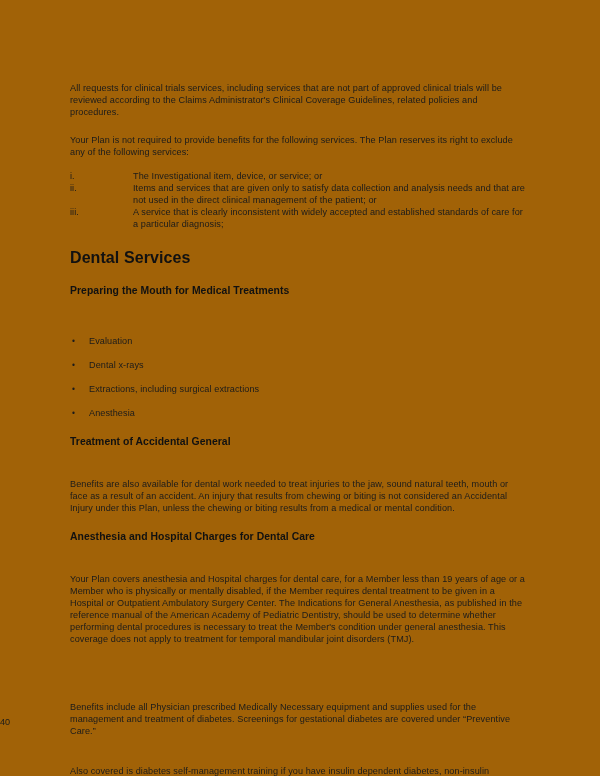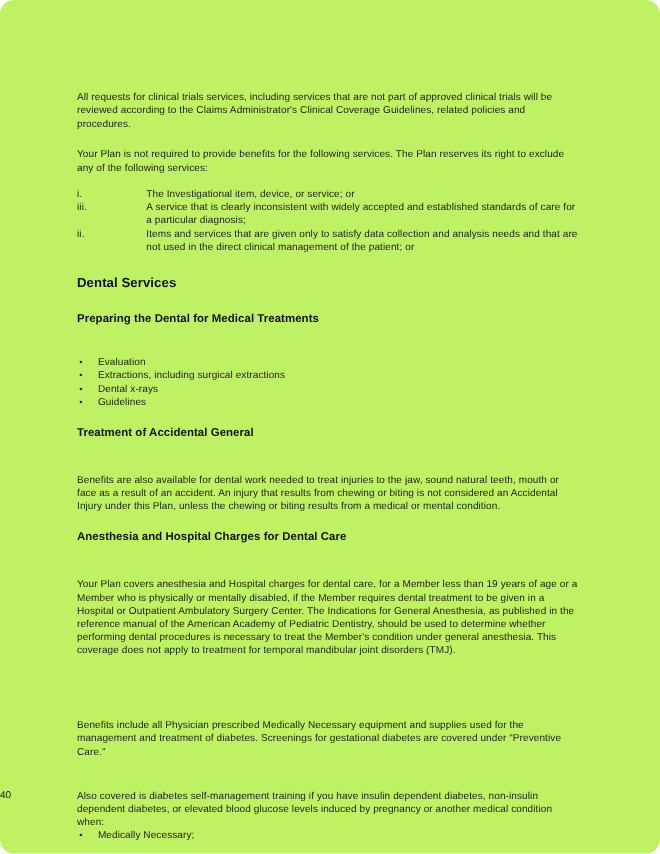--- a/index.html
+++ b/index.html
@@ -21,8 +21,7 @@
   .page {
     position: absolute;
     inset: 0;
-    background: #bef264;
-    border-radius: 13px;
+    background: #a16207;
   }
 
   .content {

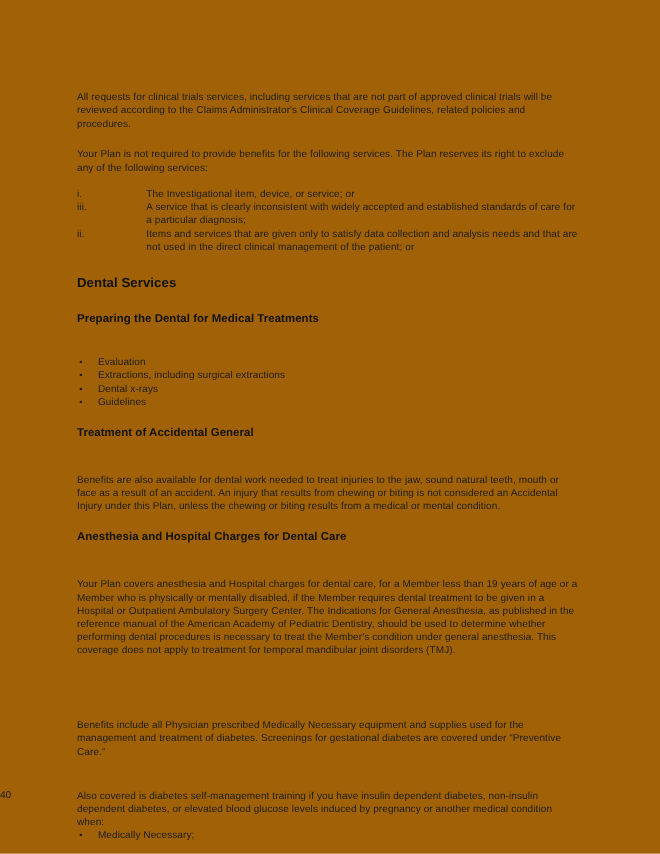--- a/index.html
+++ b/index.html
@@ -143,12 +143,12 @@
         <span>The Investigational item, device, or service; or</span>
       </li>
       <li class="roman-item">
+        <span class="roman-marker">ii.</span>
+        <span>Items and services that are given only to satisfy data collection and analysis needs and that are not used in the direct clinical management of the patient; or</span>
+      </li>
+      <li class="roman-item">
         <span class="roman-marker">iii.</span>
         <span>A service that is clearly inconsistent with widely accepted and established standards of care for a particular diagnosis;</span>
-      </li>
-      <li class="roman-item">
-        <span class="roman-marker">ii.</span>
-        <span>Items and services that are given only to satisfy data collection and analysis needs and that are not used in the direct clinical management of the patient; or</span>
       </li>
     </ol>
 

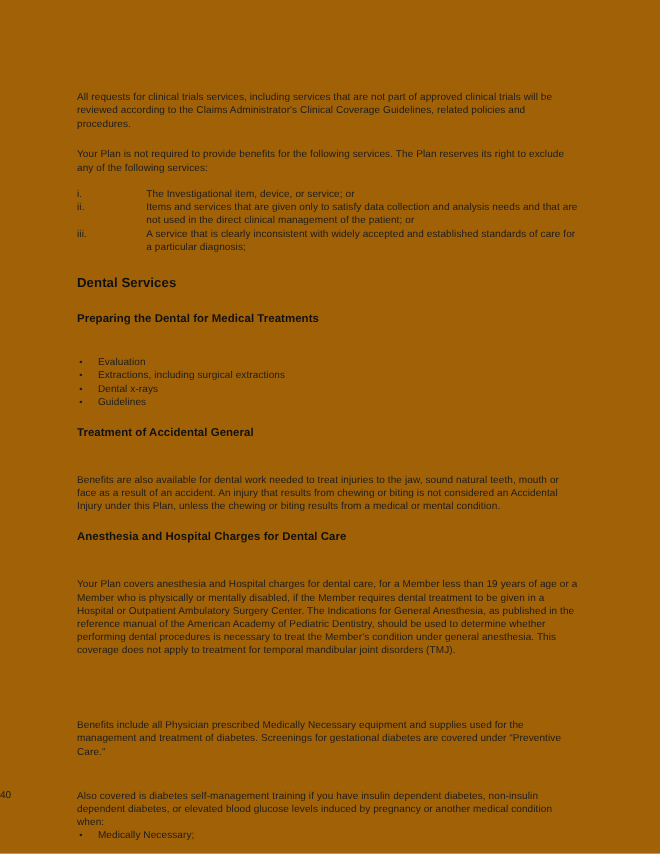--- a/index.html
+++ b/index.html
@@ -67,7 +67,7 @@
 
   
   .h1 {
-    font-size: 12px;
+    font-size: 16px;
     font-weight: bold;
     line-height: 17px;
     margin: 0;

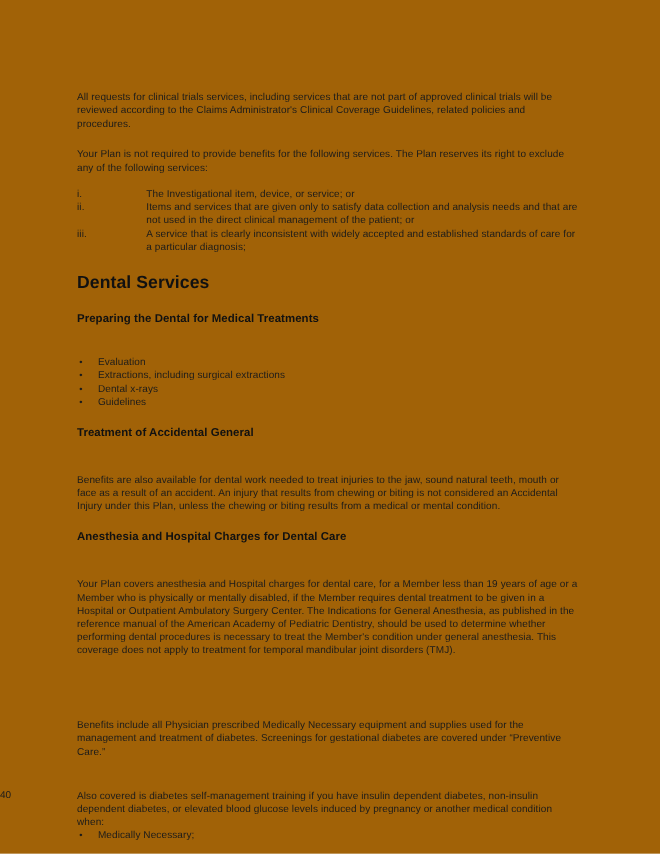--- a/index.html
+++ b/index.html
@@ -158,7 +158,7 @@
 
     <div class="sp-18"></div>
 
-    <h2 class="h2">Preparing the Dental for Medical Treatments</h2>
+    <h2 class="h2">Preparing the Mouth for Medical Treatments</h2>
 
     <div class="sp-14"></div>
 

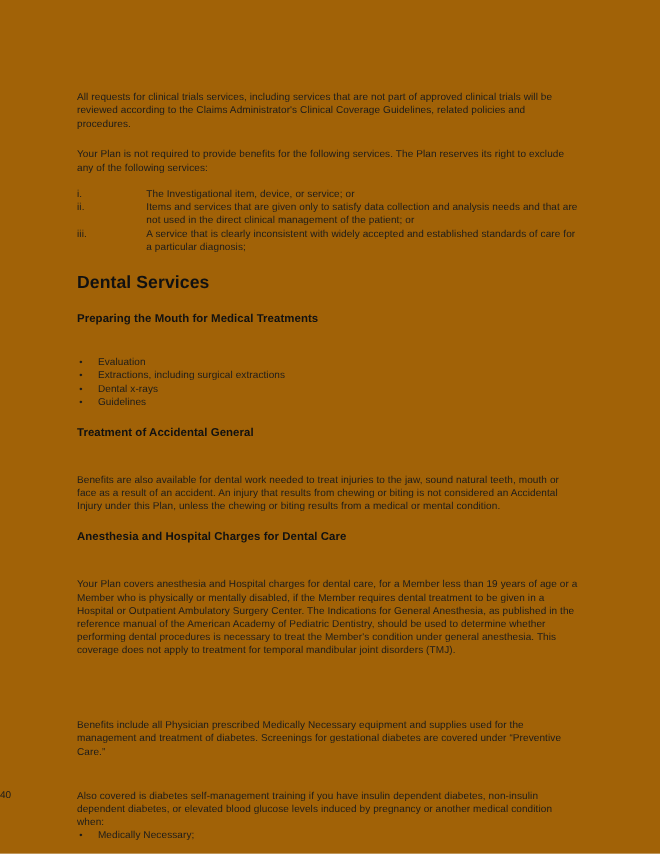--- a/index.html
+++ b/index.html
@@ -96,6 +96,7 @@
     line-height: 12.0px;
     color: #1b1b1b;
     letter-spacing: 0.01em;
+    margin-top: 12px;
   }
   .bullet-item::before {
     content: "\2022";

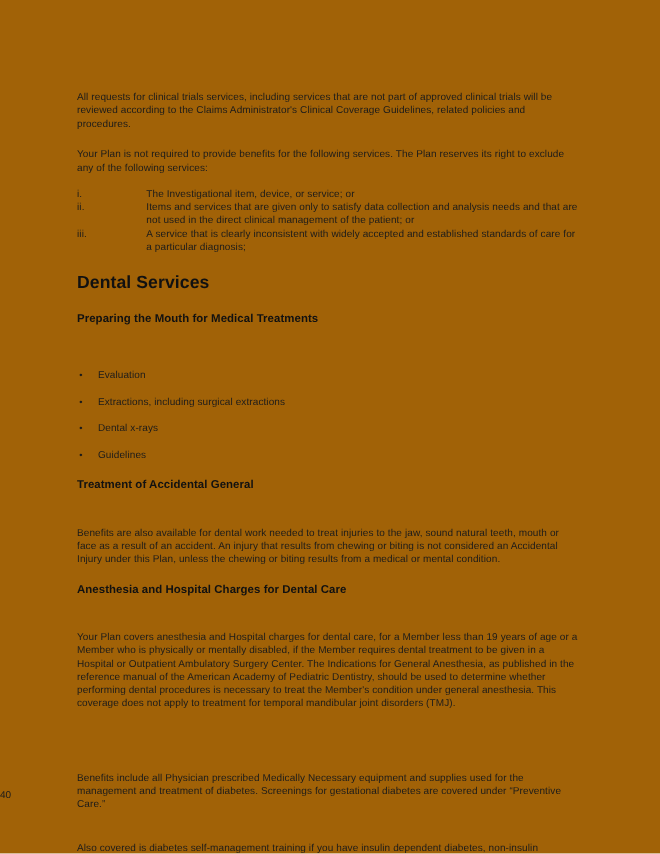--- a/index.html
+++ b/index.html
@@ -168,8 +168,8 @@
 
     <ul class="bullet-list">
       <li class="bullet-item">Evaluation</li>
+      <li class="bullet-item">Dental x-rays</li>
       <li class="bullet-item">Extractions, including surgical extractions</li>
-      <li class="bullet-item">Dental x-rays</li>
       <li class="bullet-item">Guidelines</li>
     </ul>
 

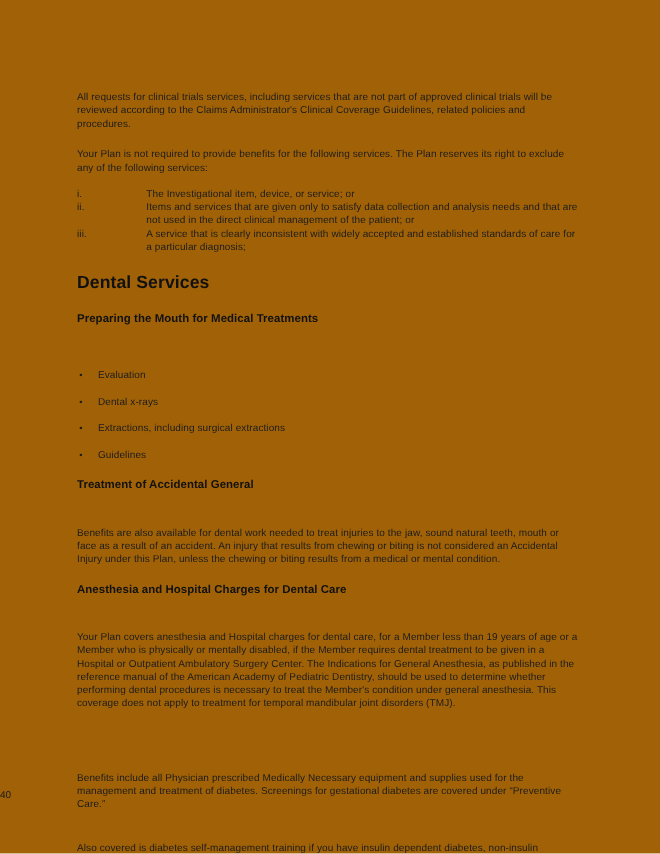--- a/index.html
+++ b/index.html
@@ -170,7 +170,7 @@
       <li class="bullet-item">Evaluation</li>
       <li class="bullet-item">Dental x-rays</li>
       <li class="bullet-item">Extractions, including surgical extractions</li>
-      <li class="bullet-item">Guidelines</li>
+      <li class="bullet-item">Anesthesia</li>
     </ul>
 
     <div class="sp-16"></div>

